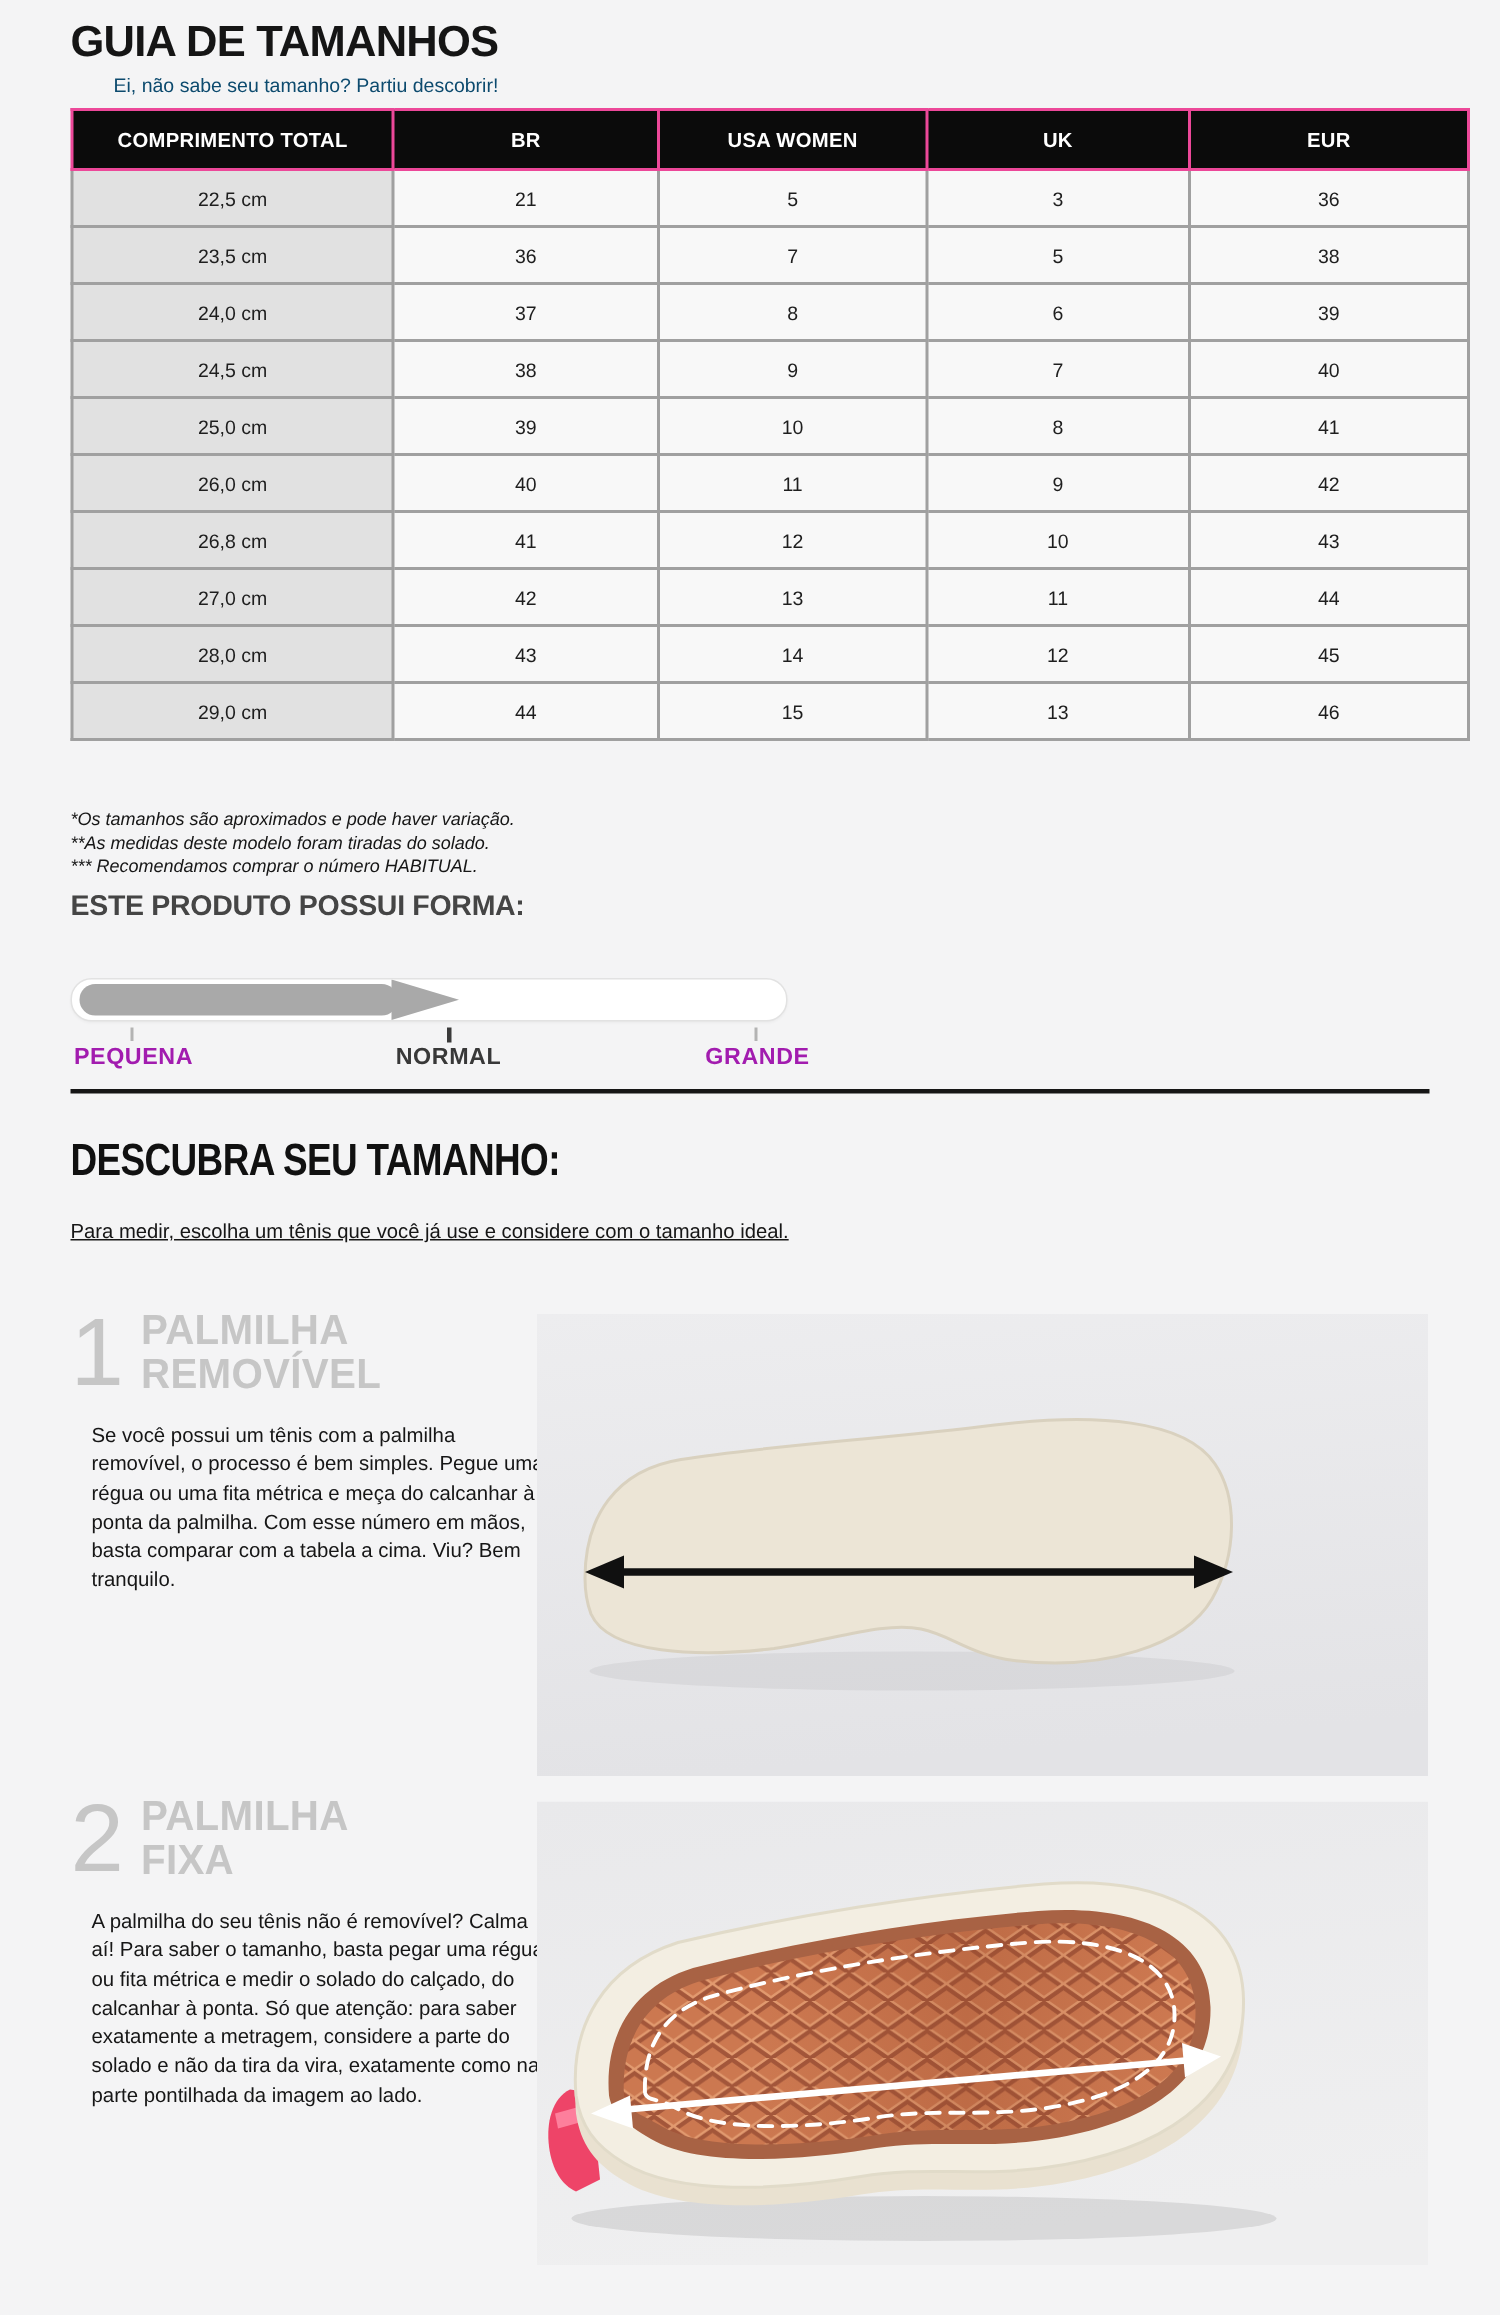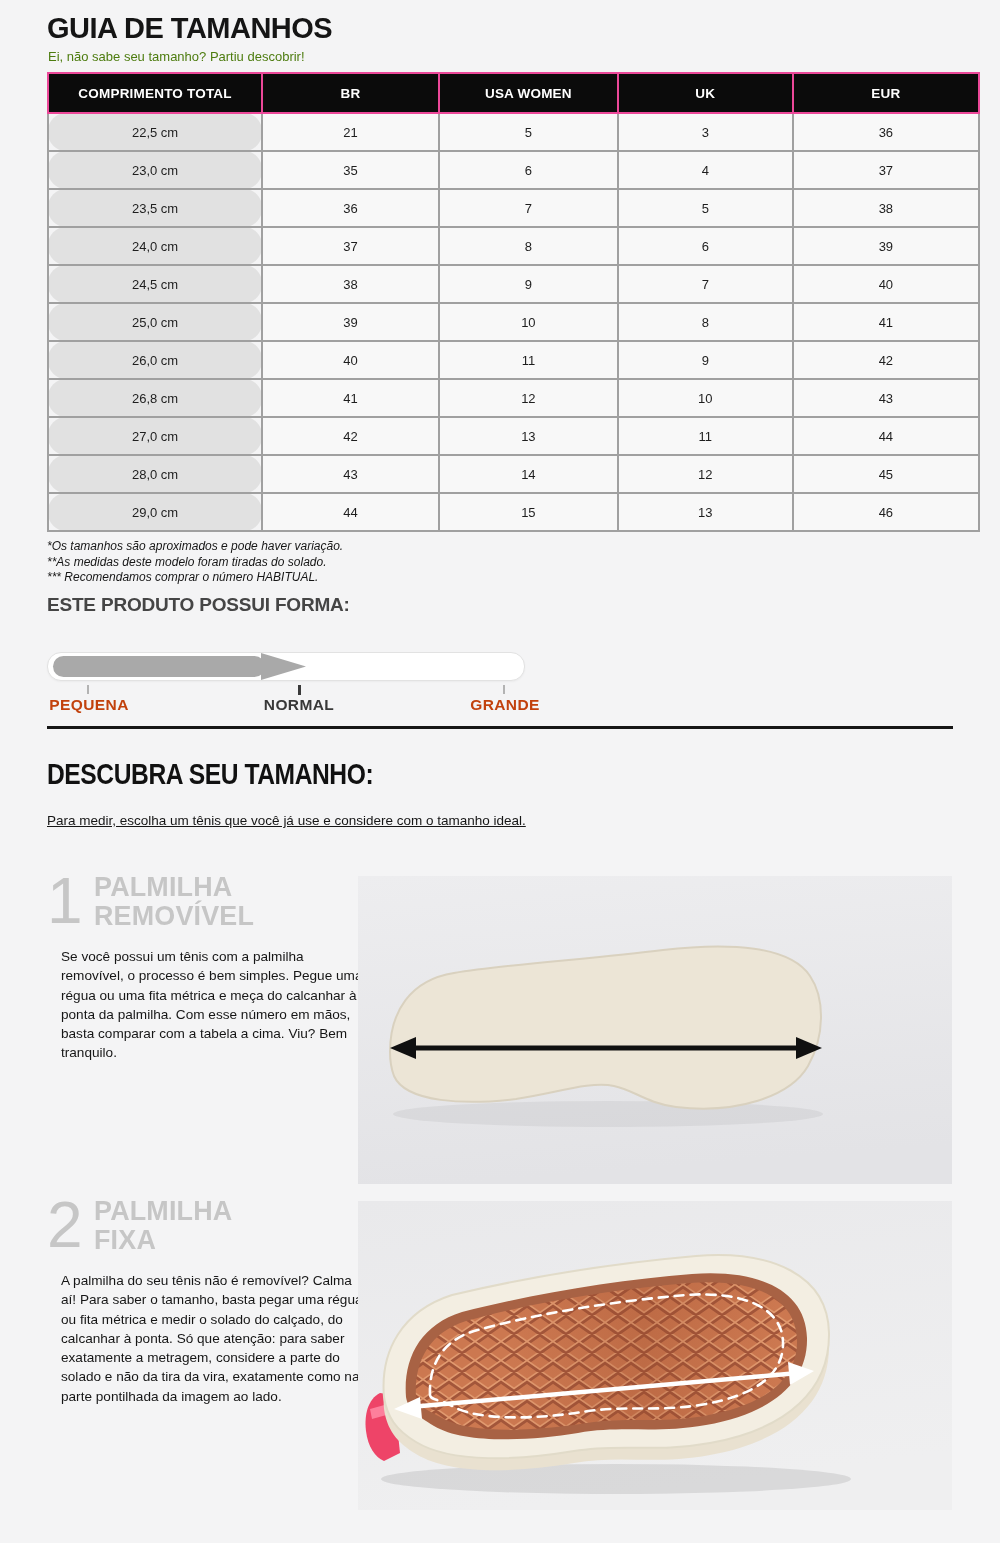--- a/index.html
+++ b/index.html
@@ -9,7 +9,7 @@
   
   .hdr{position:absolute;left:47px;top:12px;}
   .hdr h1{margin:0;font-size:29px;font-weight:bold;letter-spacing:-0.5px;color:#151515;}
-  .hdr p{margin:4px 0 0 1px;font-size:13px;color:#4d7c0f;}
+  .hdr p{margin:4px 0 0 1px;font-size:13px;color:#0c4a6e;text-align:right;}
 
   
   table.size{position:absolute;left:47px;top:72px;width:933px;border-collapse:collapse;table-layout:fixed;}

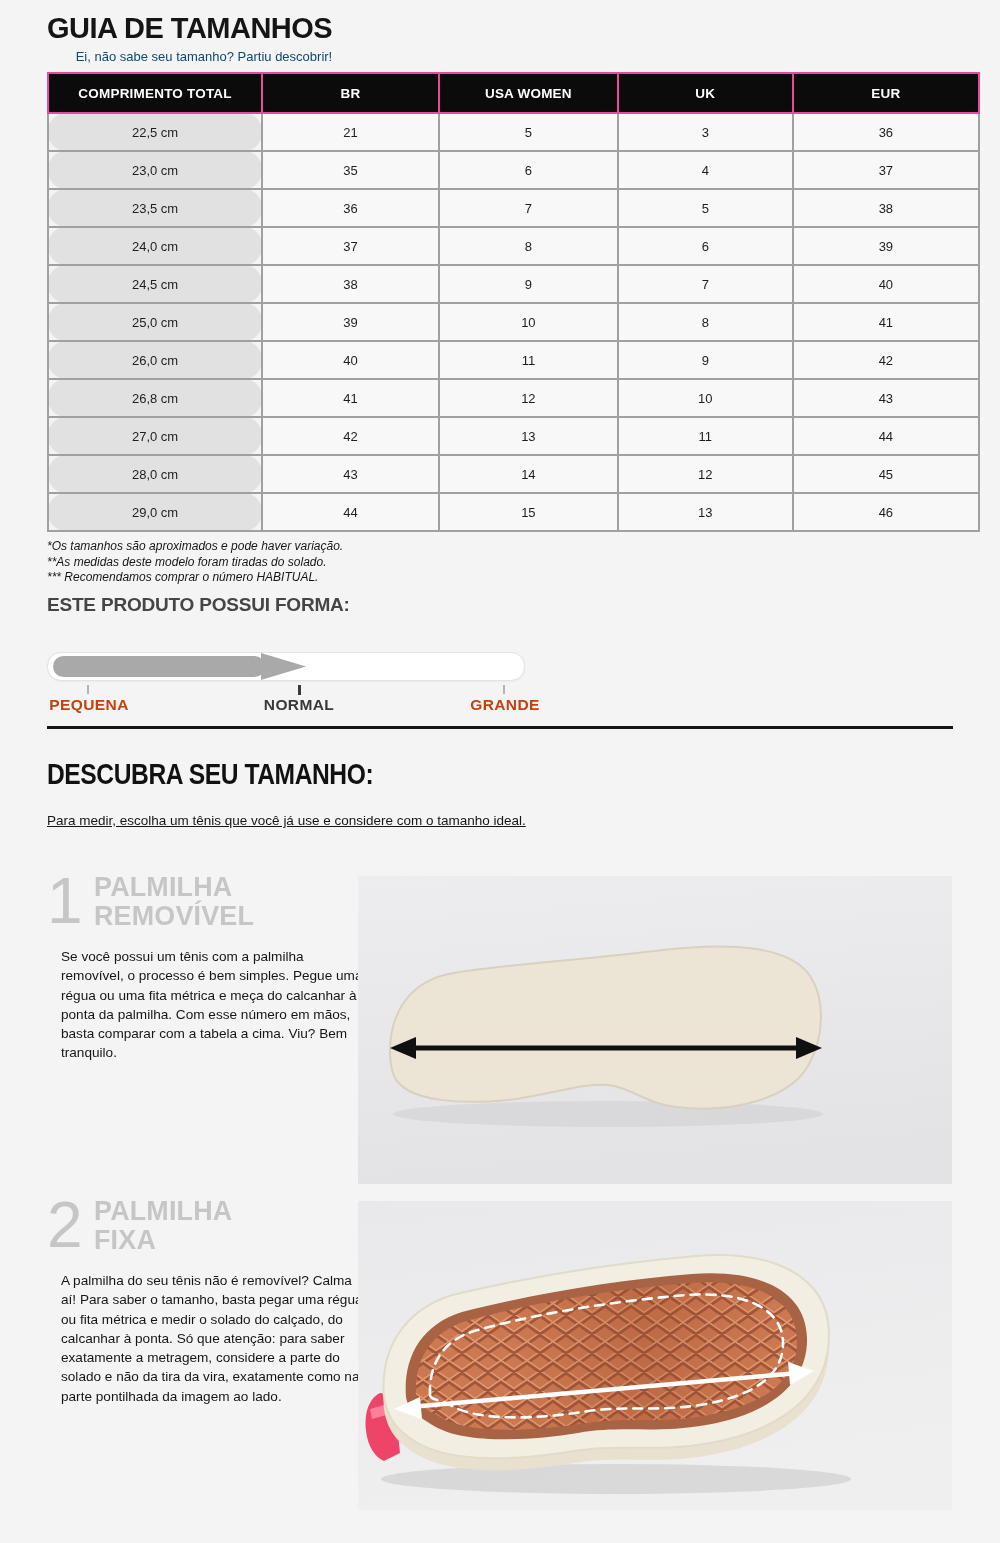--- a/index.html
+++ b/index.html
@@ -15,7 +15,7 @@
   table.size{position:absolute;left:47px;top:72px;width:933px;border-collapse:collapse;table-layout:fixed;}
   table.size th{background:#0b0b0b;color:#fff;font-size:13.5px;font-weight:bold;height:36px;border:2px solid #ec4899;letter-spacing:0.2px;}
   table.size td{background:#f8f8f8;text-align:center;font-size:13px;height:34px;border:2px solid #a0a0a0;color:#1e1e1e;}
-  table.size td:first-child{background:#e1e1e1;border-radius:18px;}
+  table.size td:first-child{background:#e1e1e1;}
   table.size col.c0{width:23%;} table.size col.c1{width:19%;} table.size col.c2{width:19.2%;}
   table.size col.c3{width:18.8%;} table.size col.c4{width:20%;}
 

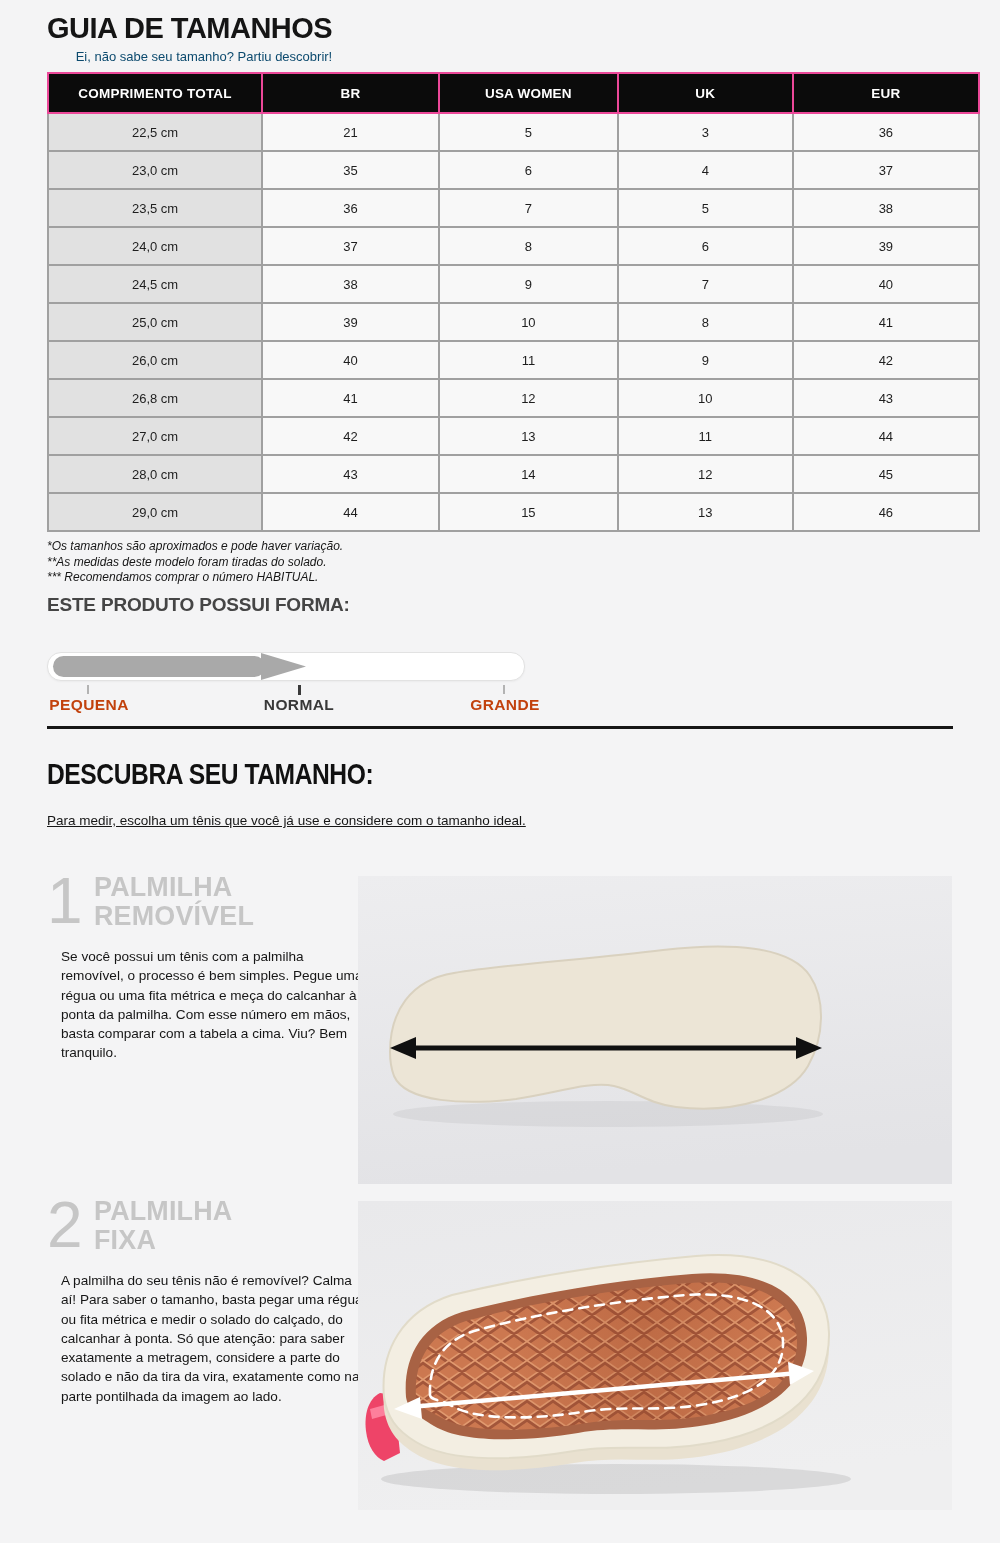--- a/index.html
+++ b/index.html
@@ -90,13 +90,6 @@
           <td>5</td>
           <td>3</td>
           <td>36</td>
-        </tr>
-        <tr>
-          <td>23,0 cm</td>
-          <td>35</td>
-          <td>6</td>
-          <td>4</td>
-          <td>37</td>
         </tr>
         <tr>
           <td>23,5 cm</td>

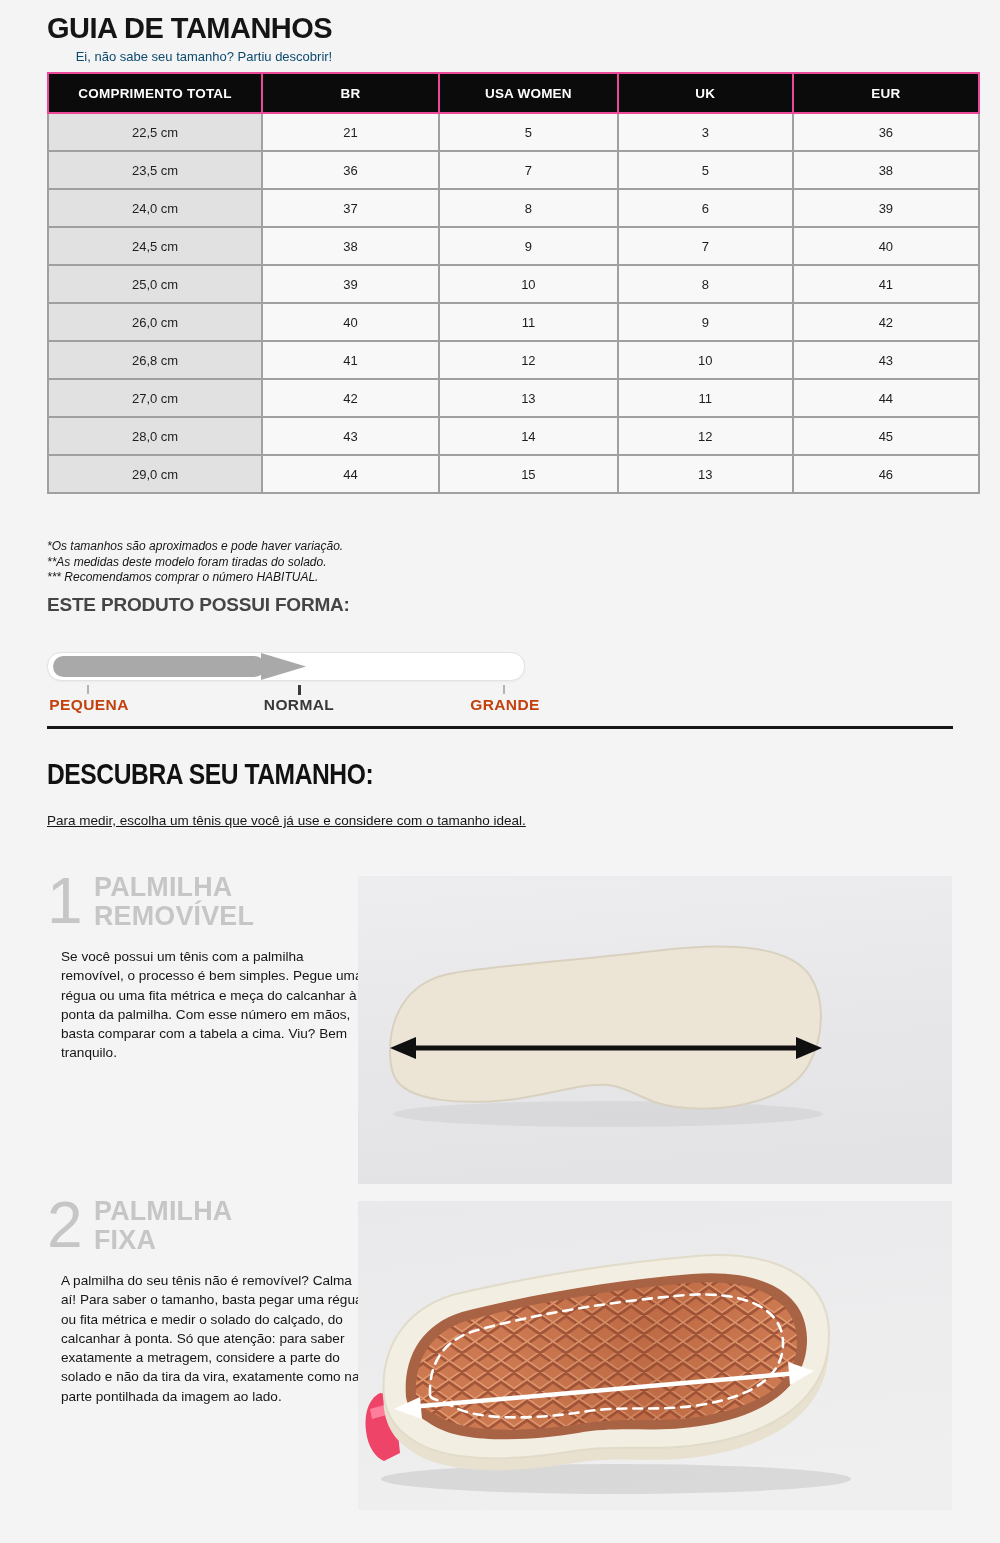--- a/index.html
+++ b/index.html
@@ -30,7 +30,7 @@
   .pill svg{display:block;}
   .tick{position:absolute;top:33px;width:2px;height:9px;background:#b3b3b3;}
   .tick.active{background:#3a3a3a;width:3px;height:10px;}
-  .gauge-label{position:absolute;top:44px;transform:translateX(-50%);font-size:15.5px;font-weight:bold;color:#c2410c;letter-spacing:0.4px;white-space:nowrap;}
+  .gauge-label{position:absolute;top:44px;transform:translateX(-50%);font-size:15.5px;font-weight:bold;color:#a21caf;letter-spacing:0.4px;white-space:nowrap;}
   .gauge-label.active{color:#383838;}
 
   .divider{position:absolute;left:47px;top:726px;width:906px;height:3px;background:#161616;}

